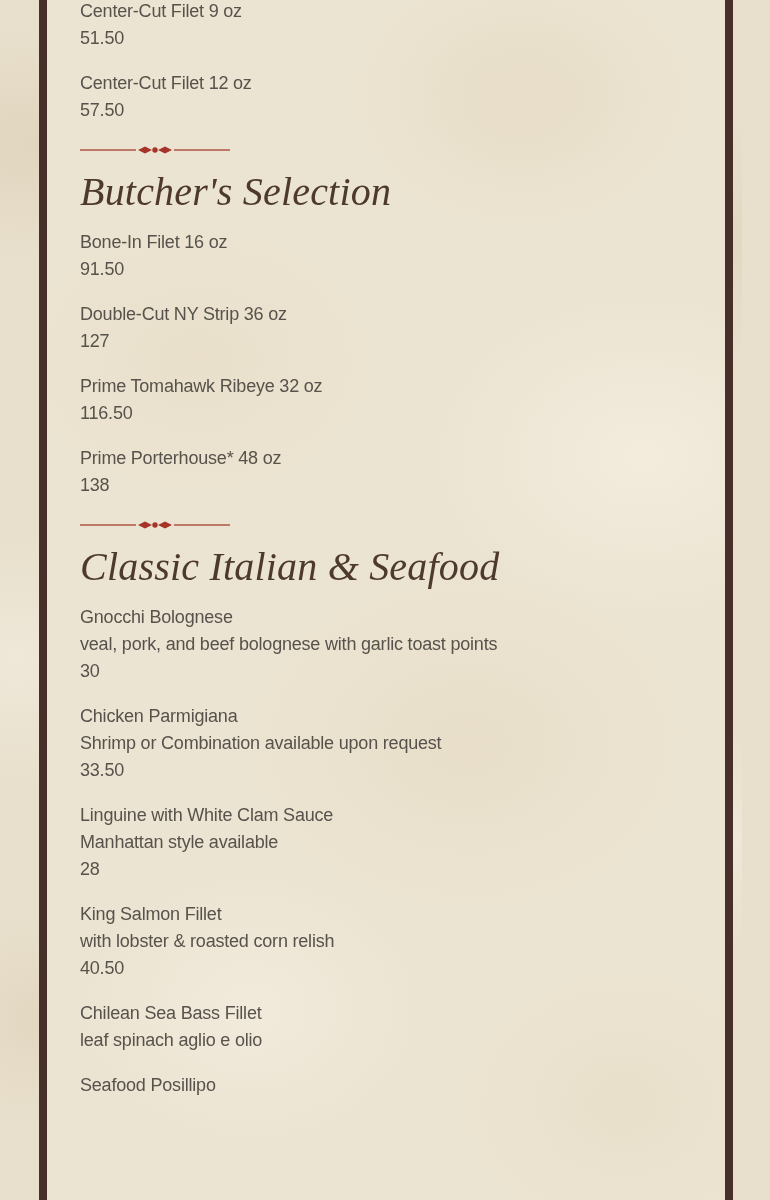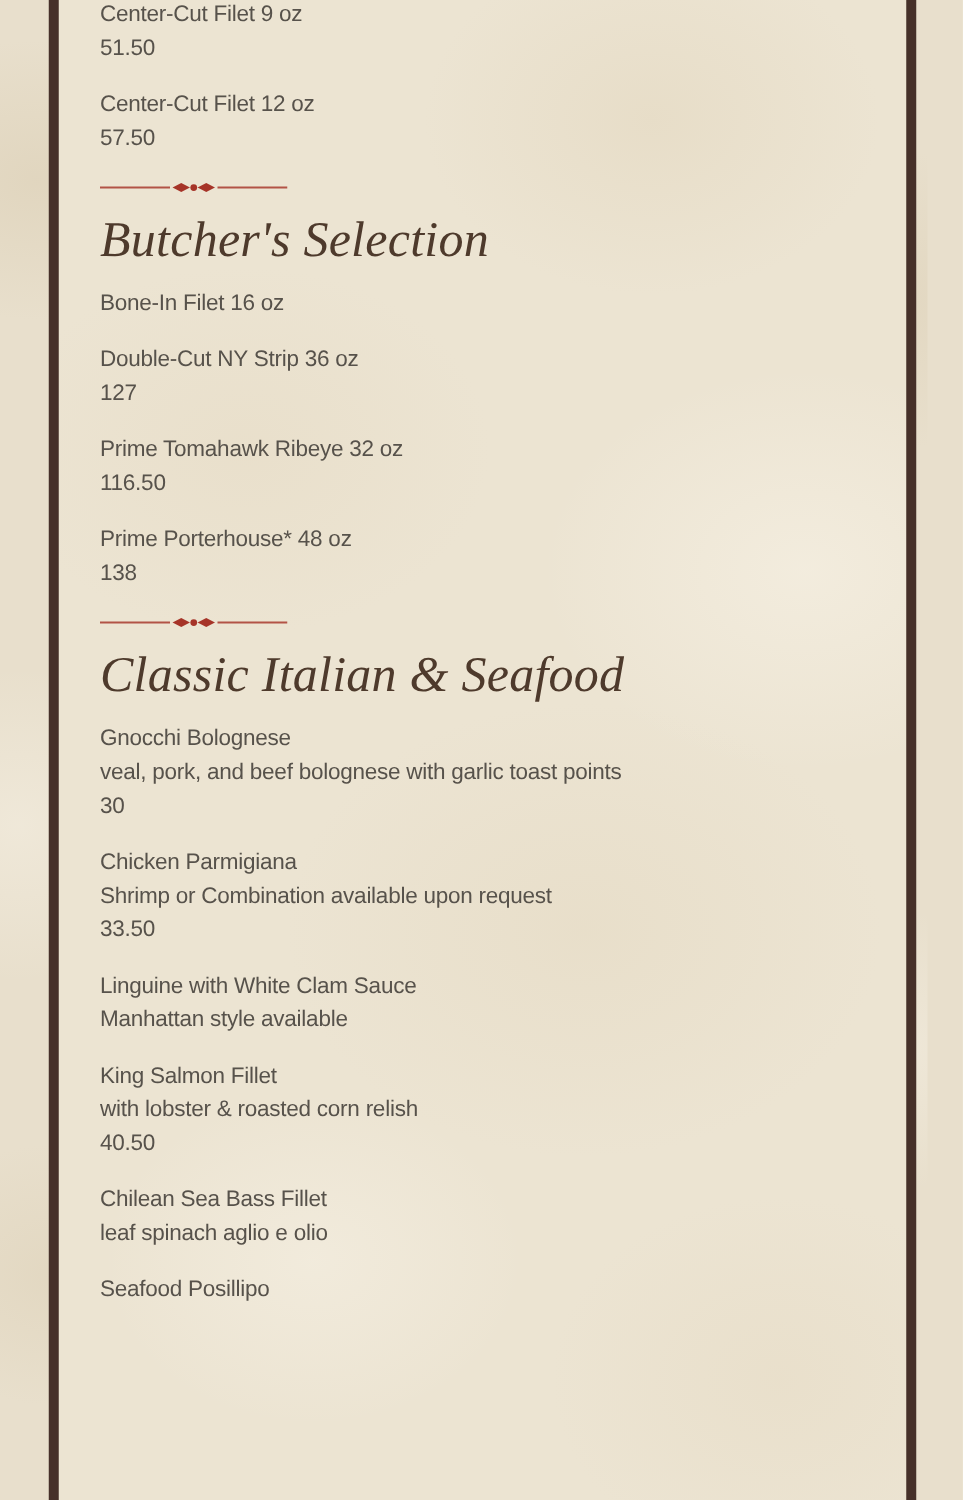--- a/index.html
+++ b/index.html
@@ -108,6 +108,7 @@
   <div class="menu-item">
     <div class="item-name">Bone-In Filet 16 oz</div>
 
+    <div class="item-price">91.50</div>
   </div>
 
   <div class="menu-item">

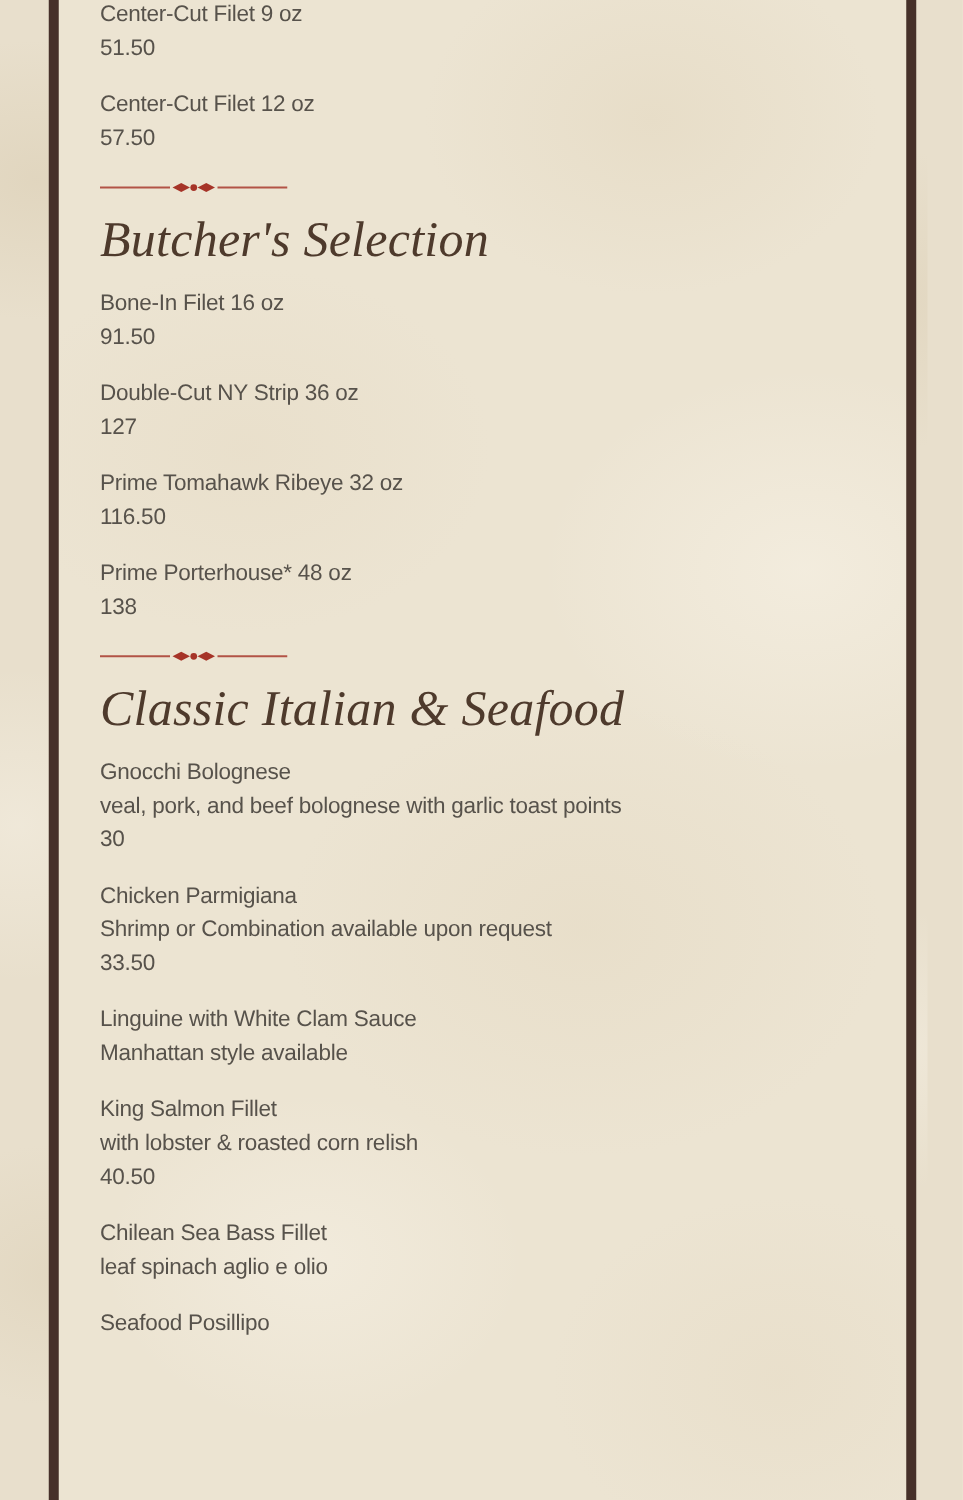--- a/index.html
+++ b/index.html
@@ -157,6 +157,7 @@
   <div class="menu-item">
     <div class="item-name">Linguine with White Clam Sauce</div>
     <div class="item-desc">Manhattan style available</div>
+    <div class="item-price">28</div>
   </div>
 
   <div class="menu-item">

